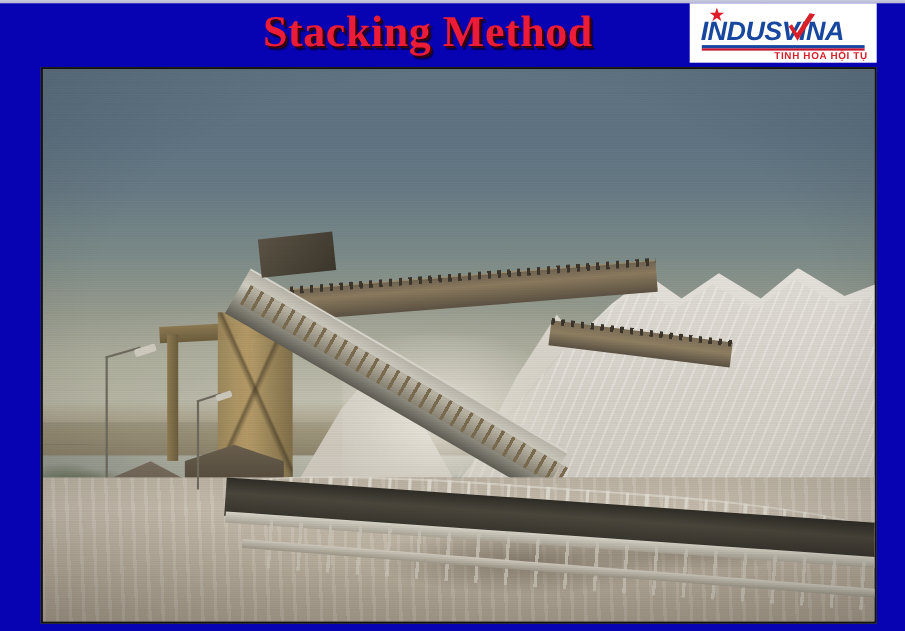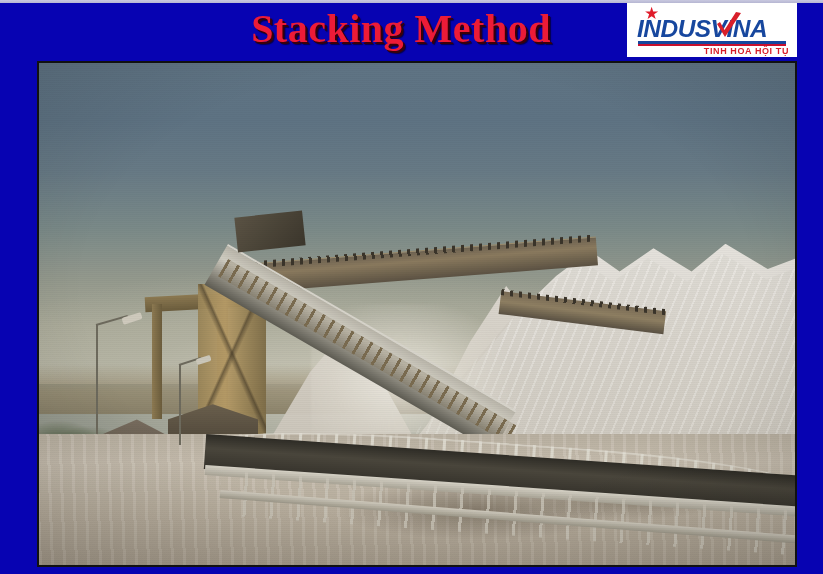--- a/index.html
+++ b/index.html
@@ -20,7 +20,7 @@
   }
   
   .title{
-    position:absolute;left:166px;top:2px;width:470px;height:52px;
+    position:absolute;left:154px;top:2px;width:470px;height:52px;
     display:flex;align-items:center;justify-content:center;
     font-family:"Liberation Serif","DejaVu Serif",serif;
     font-weight:bold;

